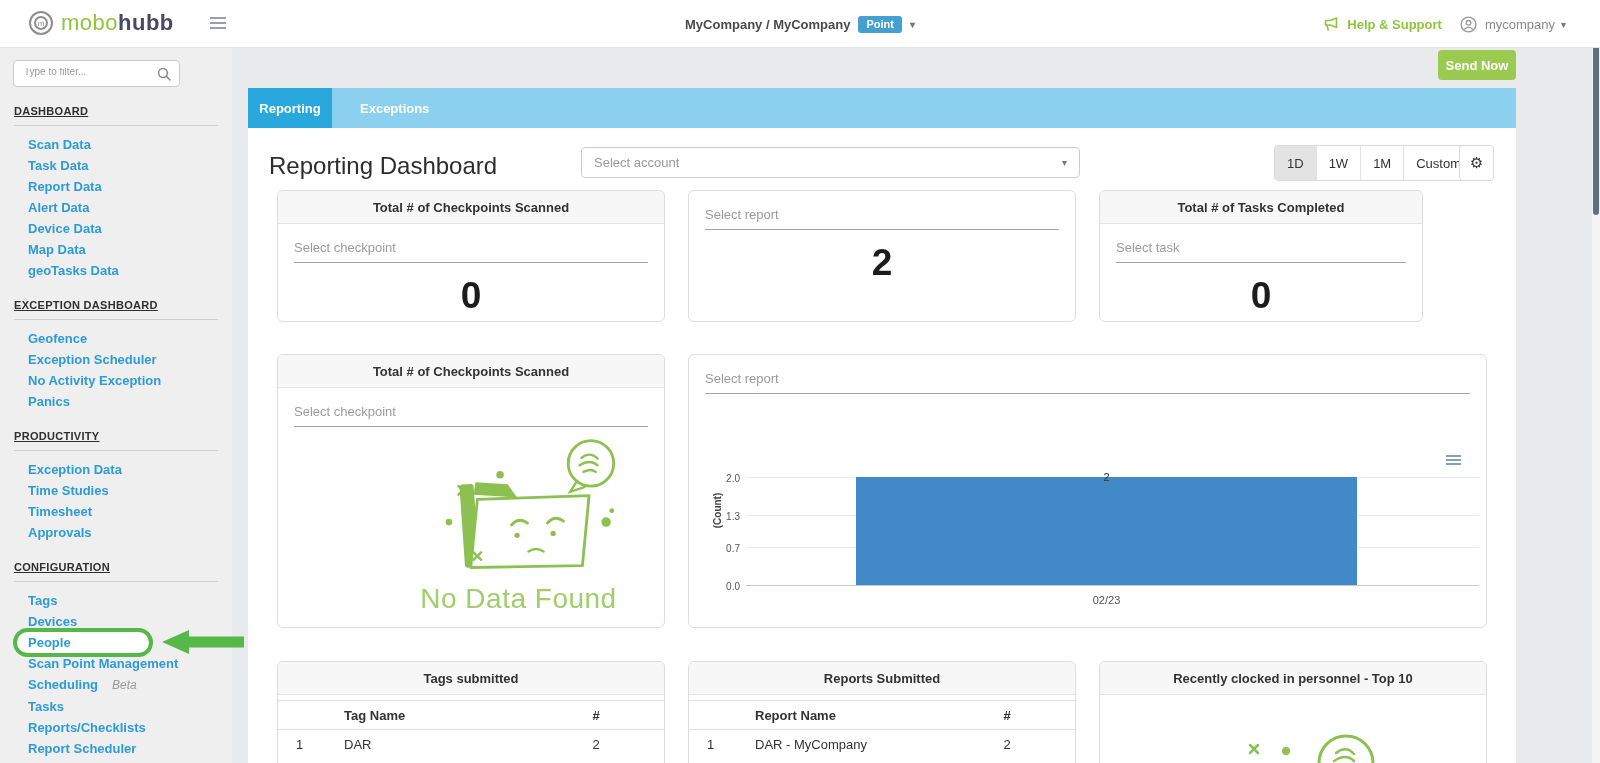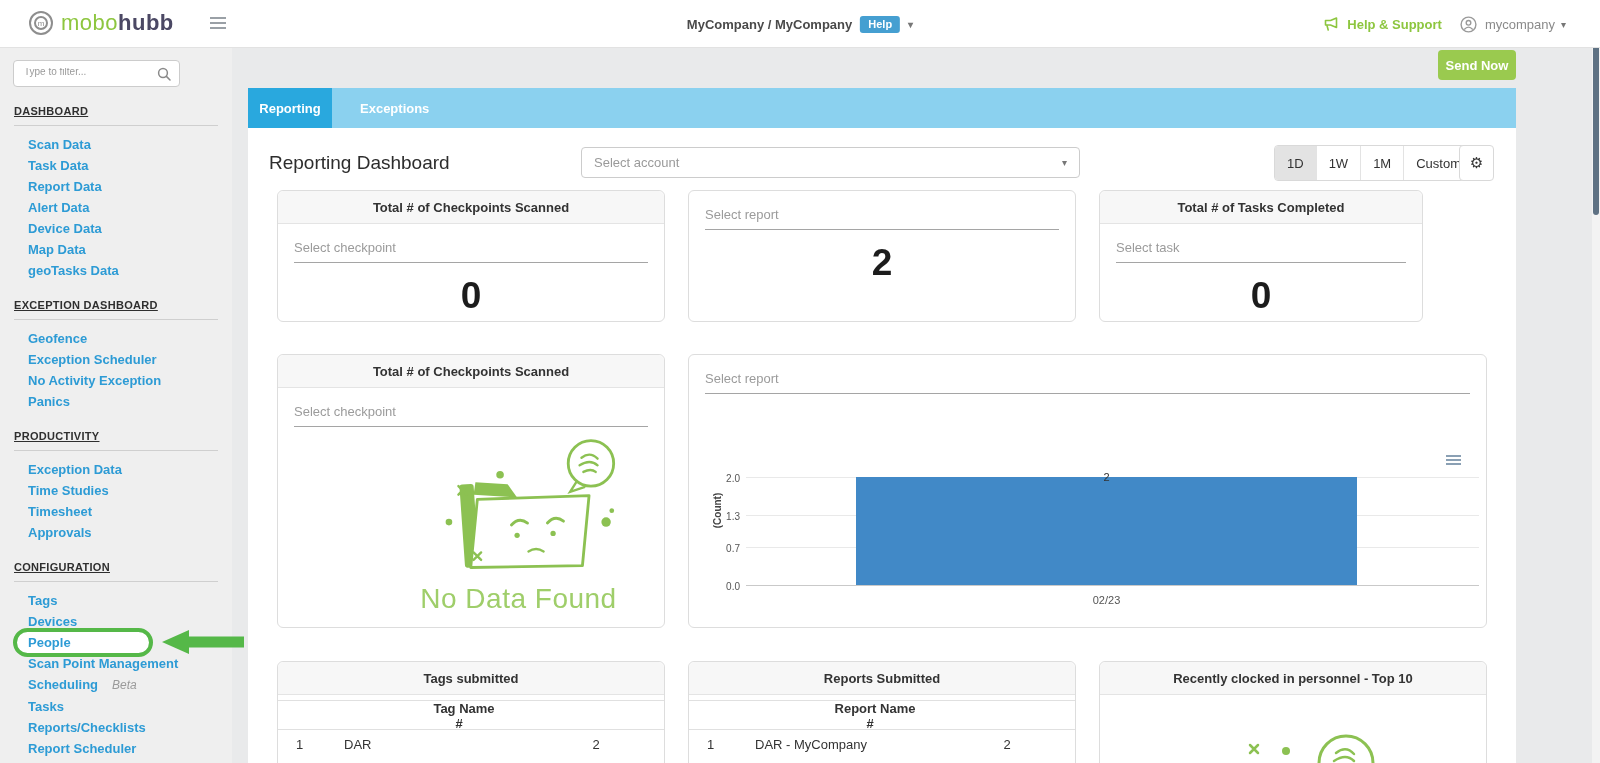--- a/index.html
+++ b/index.html
@@ -139,7 +139,7 @@
     </div>
   <div class="company-switch">
     <span>MyCompany / MyCompany</span>
-    <span class="site-badge">Help</span>
+    <span class="site-badge">Point</span>
     <span class="caret">▾</span>
   </div>
   <div class="header-right">

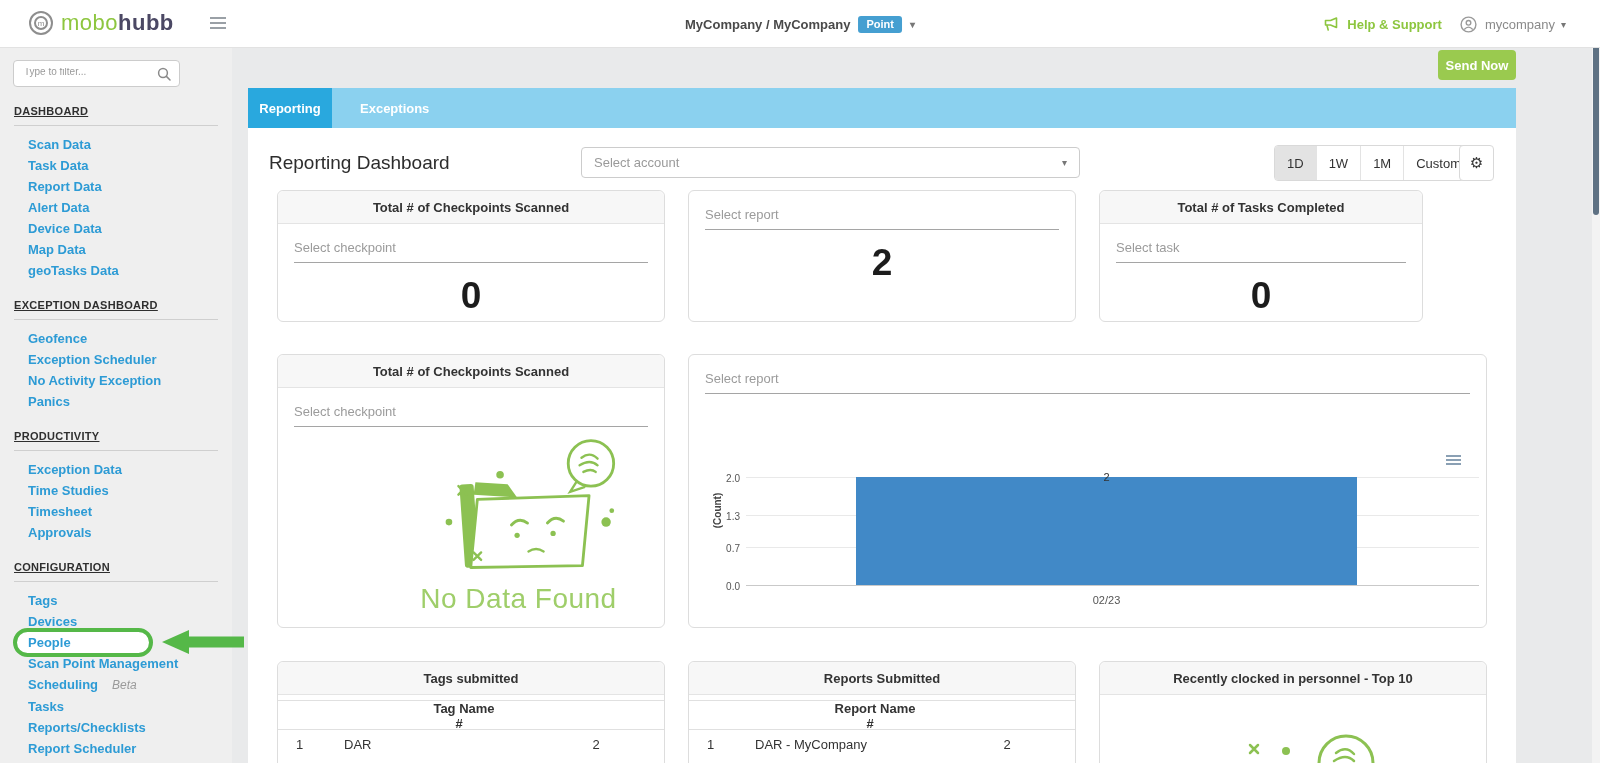--- a/index.html
+++ b/index.html
@@ -54,7 +54,7 @@
 
   
   .panel { position:absolute; left:248px; top:128px; width:1268px; height:635px; background:#fff; overflow:hidden; }
-  .page-title { position:absolute; left:21px; top:24px; font-size:19px; font-weight:normal; color:#2d2d2d; }
+  .page-title { position:absolute; left:21px; top:24px; font-size:24px; font-weight:normal; color:#2d2d2d; }
   .account-select { position:absolute; left:333px; top:19px; width:499px; height:31px; border:1px solid #ccc;
                     border-radius:4px; display:flex; align-items:center; padding:0 12px; cursor:pointer; }
   .account-select .ph { flex:1; font-size:13px; color:#9a9a9a; }

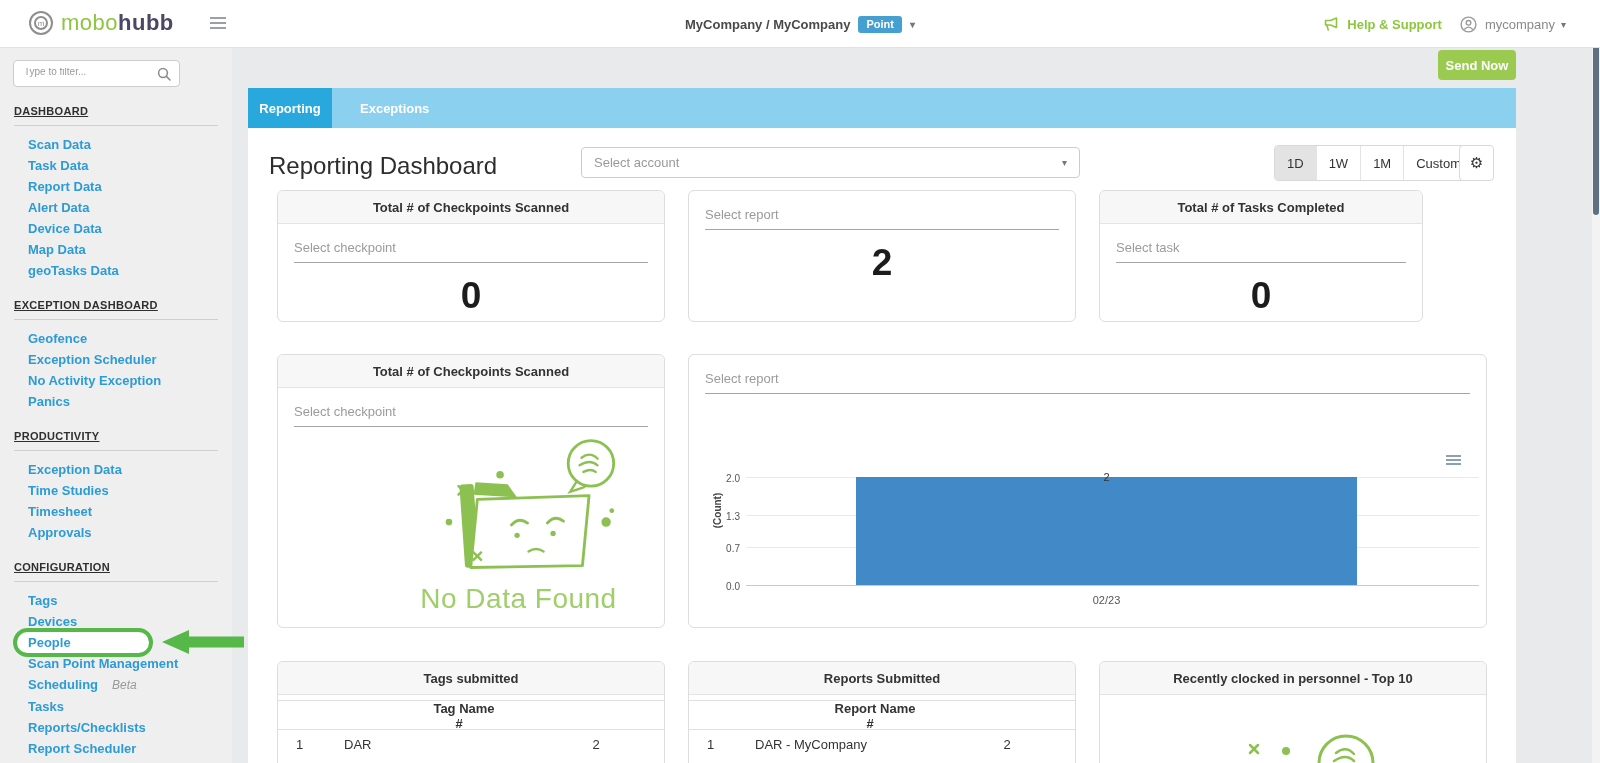--- a/index.html
+++ b/index.html
@@ -108,7 +108,7 @@
   
   .table { margin-top:5px; }
   .trow { display:flex; align-items:center; height:28px; font-size:13px; color:#333; padding-right:24px; }
-  .trow.thead { height:30px; font-weight:bold; border-top:1px solid #e0e0e0; border-bottom:1px solid #e0e0e0;flex-direction:column; }
+  .trow.thead { height:30px; font-weight:bold; border-top:1px solid #e0e0e0; border-bottom:1px solid #e0e0e0; }
   .trow .c0 { width:56px; padding-left:18px; }
   .trow .c1 { flex:1; padding-left:10px; }
   .trow .c2 { width:88px; text-align:center; }

